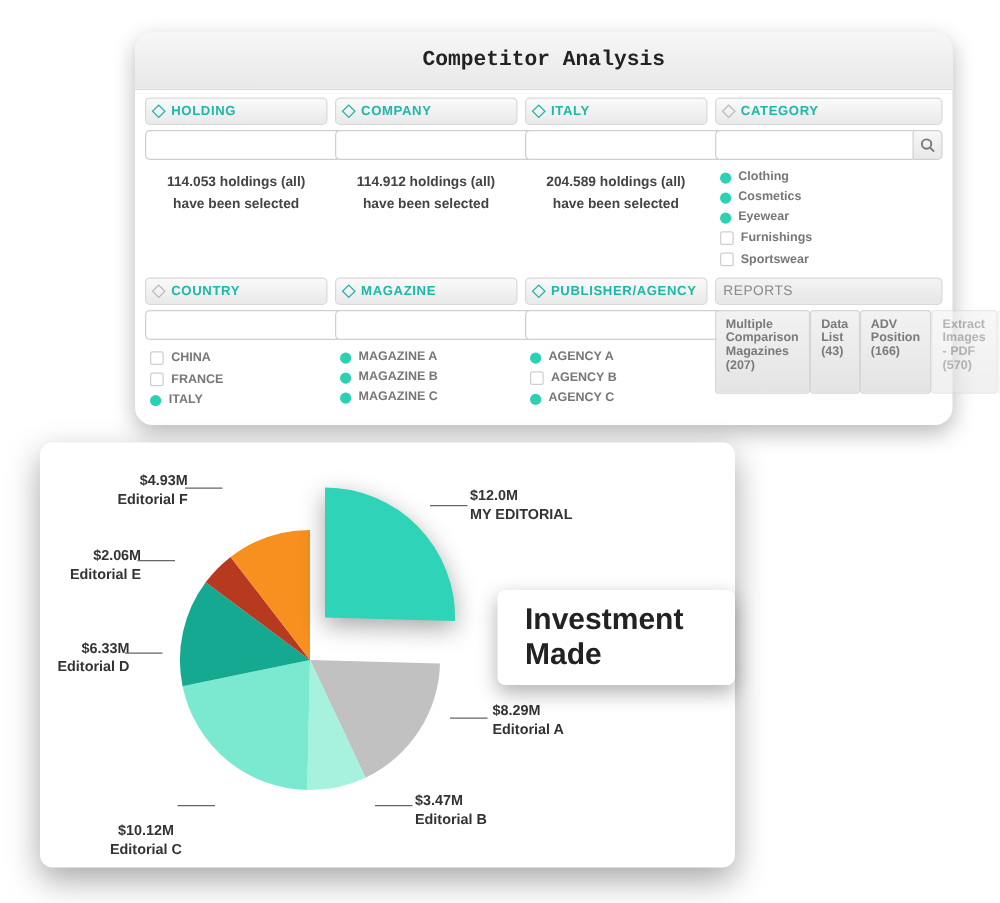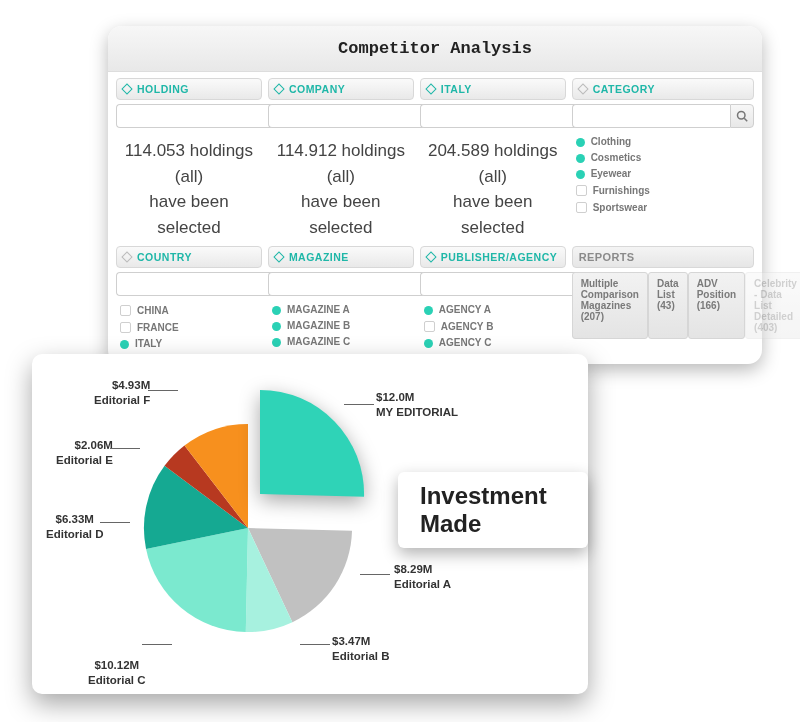--- a/index.html
+++ b/index.html
@@ -72,7 +72,7 @@
   .sbtn svg { width: 12px; height: 12px; stroke: #777; }
   .status {
     margin: 10px 4px 0 4px;
-    font-size: 17px; font-weight: 400; color: #444;
+    font-size: 11px; font-weight: 700; color: #444;
     line-height: 1.5; text-align: center;
   }
   .checklist { margin-top: 6px; }

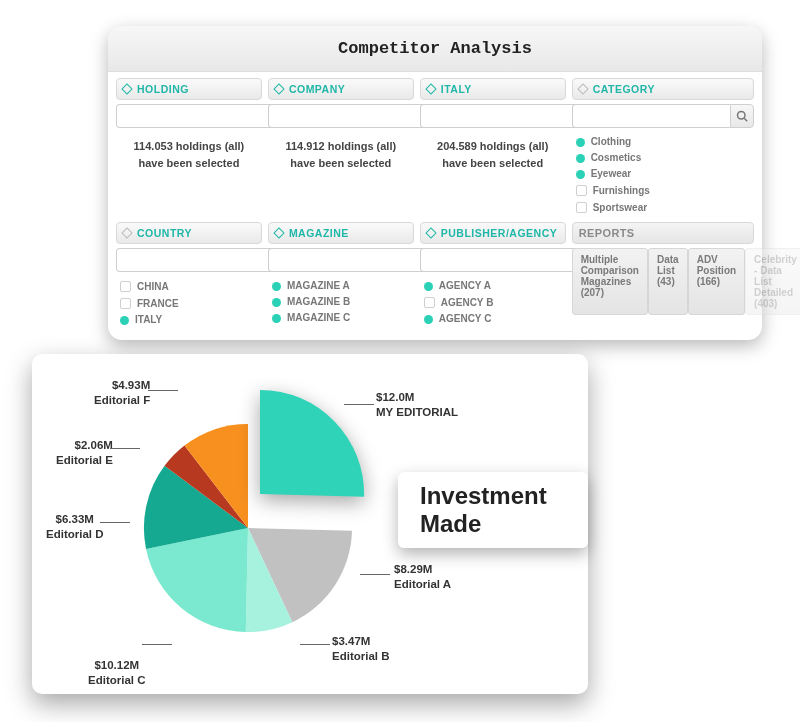--- a/index.html
+++ b/index.html
@@ -51,7 +51,7 @@
     font-size: 10.5px; font-weight: 700;
     color: #1fb7a8; letter-spacing: .5px;
   }
-  .rep-label { font-size: 11px; font-weight: 700; color: #8a8a8a; letter-spacing: .4px; }
+  .rep-label { font-size: 11px; font-weight: 400; color: #8a8a8a; letter-spacing: .4px; }
   .searchbox {
     margin-top: 4px;
     display: flex; align-items: stretch;

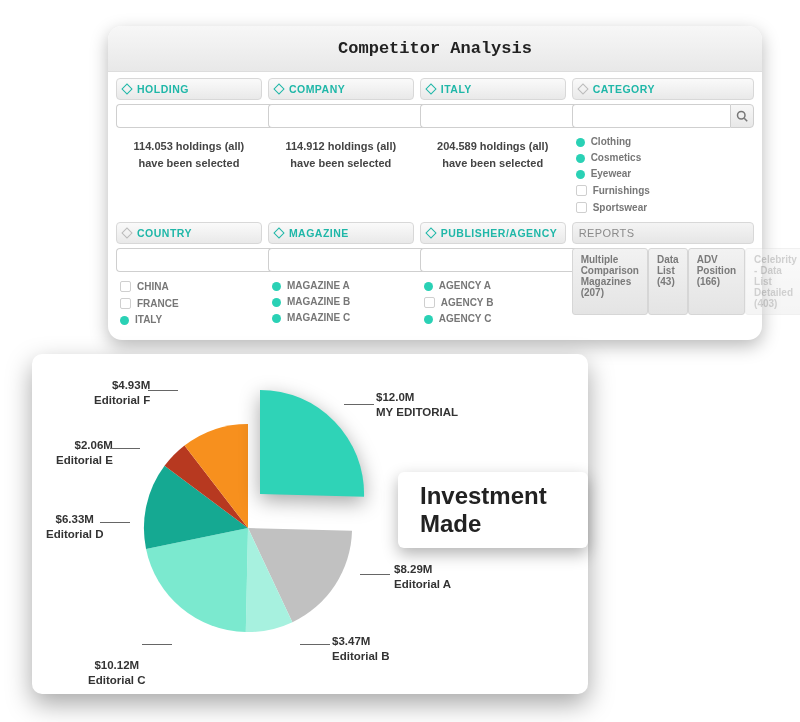--- a/index.html
+++ b/index.html
@@ -341,6 +341,7 @@
         <div class="rep-item">Multiple Comparison Magazines (207)</div>
         <div class="rep-item">Data List (43)</div>
         <div class="rep-item">ADV Position (166)</div>
+        <div class="rep-item fade">Extract Images - PDF (570)</div>
         <div class="rep-item fade2">Celebrity - Data List Detailed (403)</div>
       </div>
     </div>

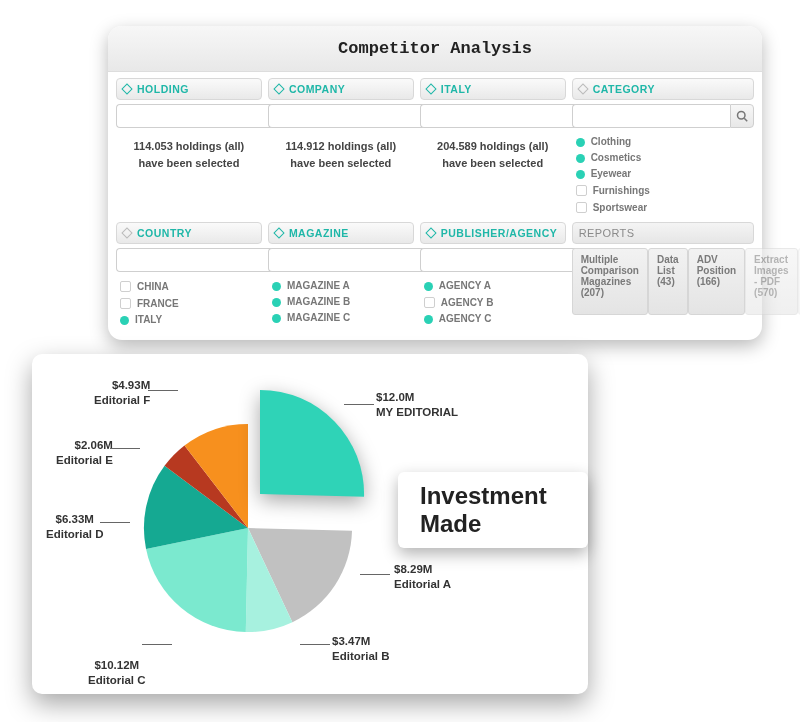--- a/index.html
+++ b/index.html
@@ -385,7 +385,7 @@
   </div>
   <div class="lead" style="left:110px; top:290px;"></div>
 
-  <div class="lab" style="left:14px; top:158px; text-align:center;">
+  <div class="lab" style="left:14px; top:158px; text-align:right;">
     <span class="amt">$6.33M</span>
     <span class="name">Editorial D</span>
   </div>

